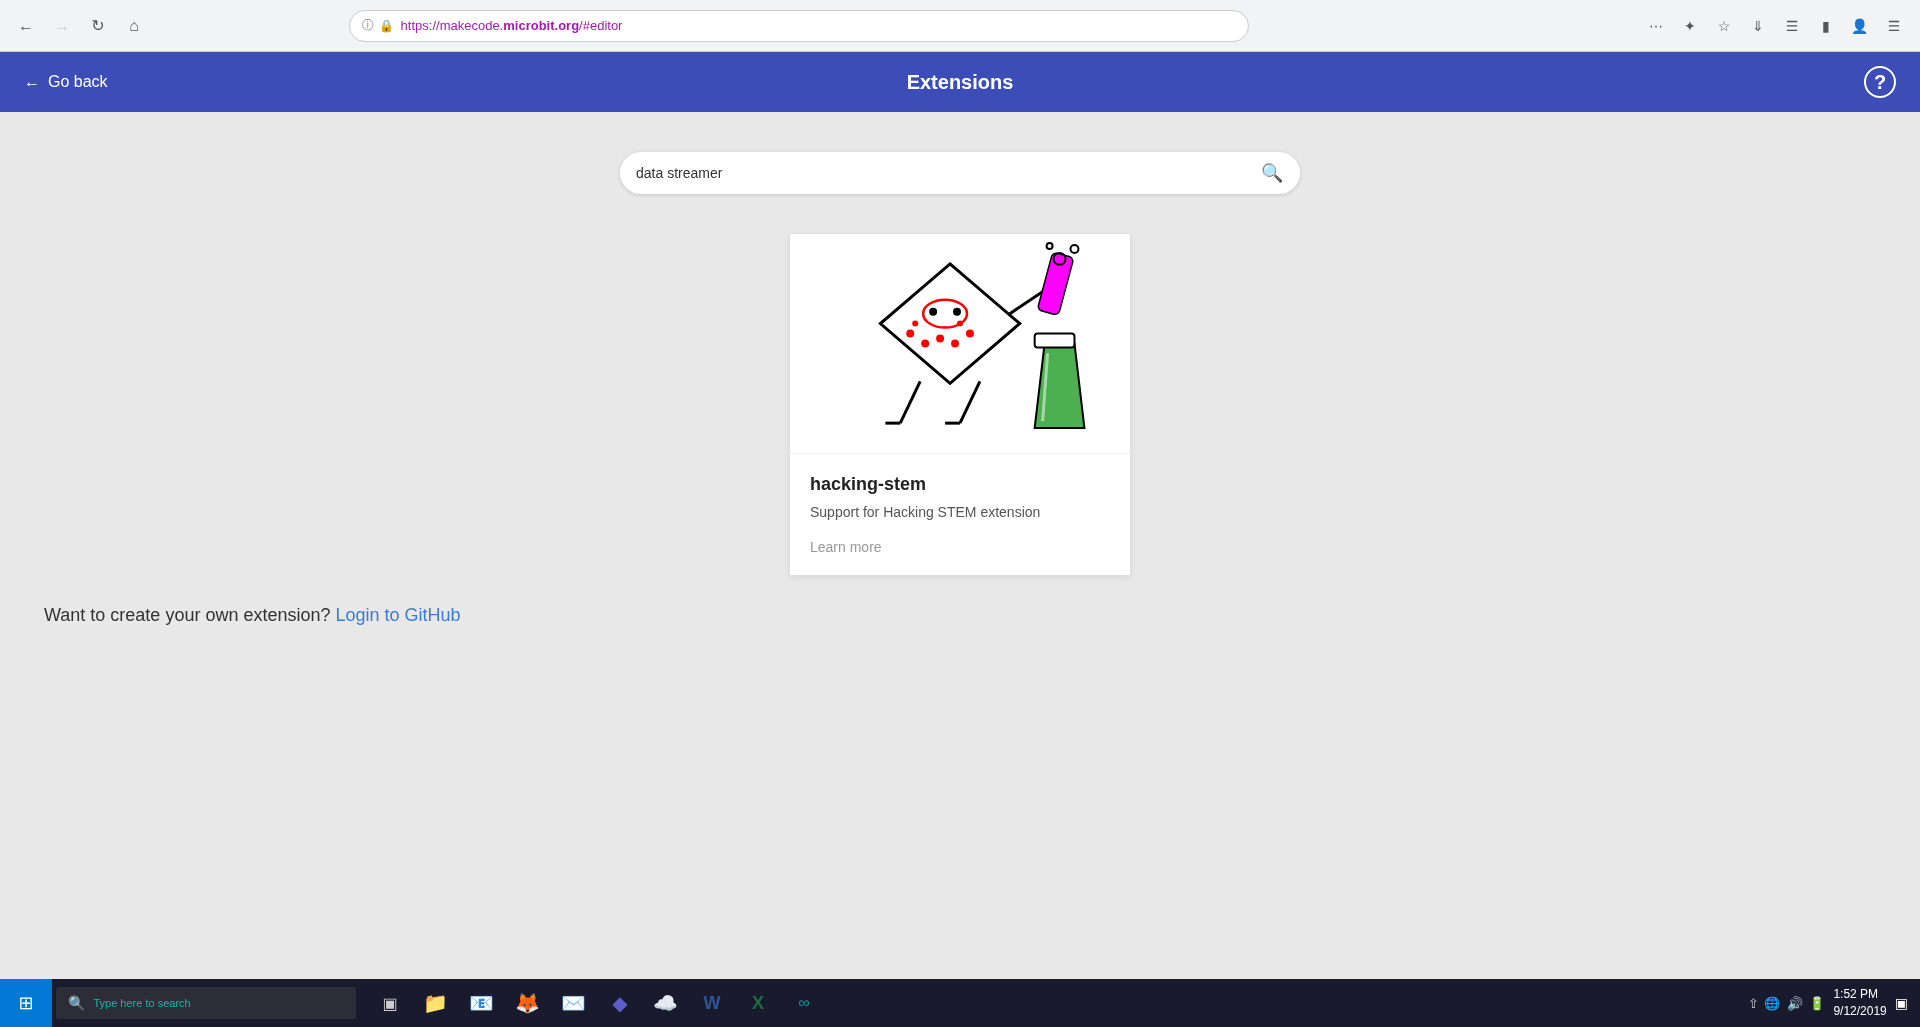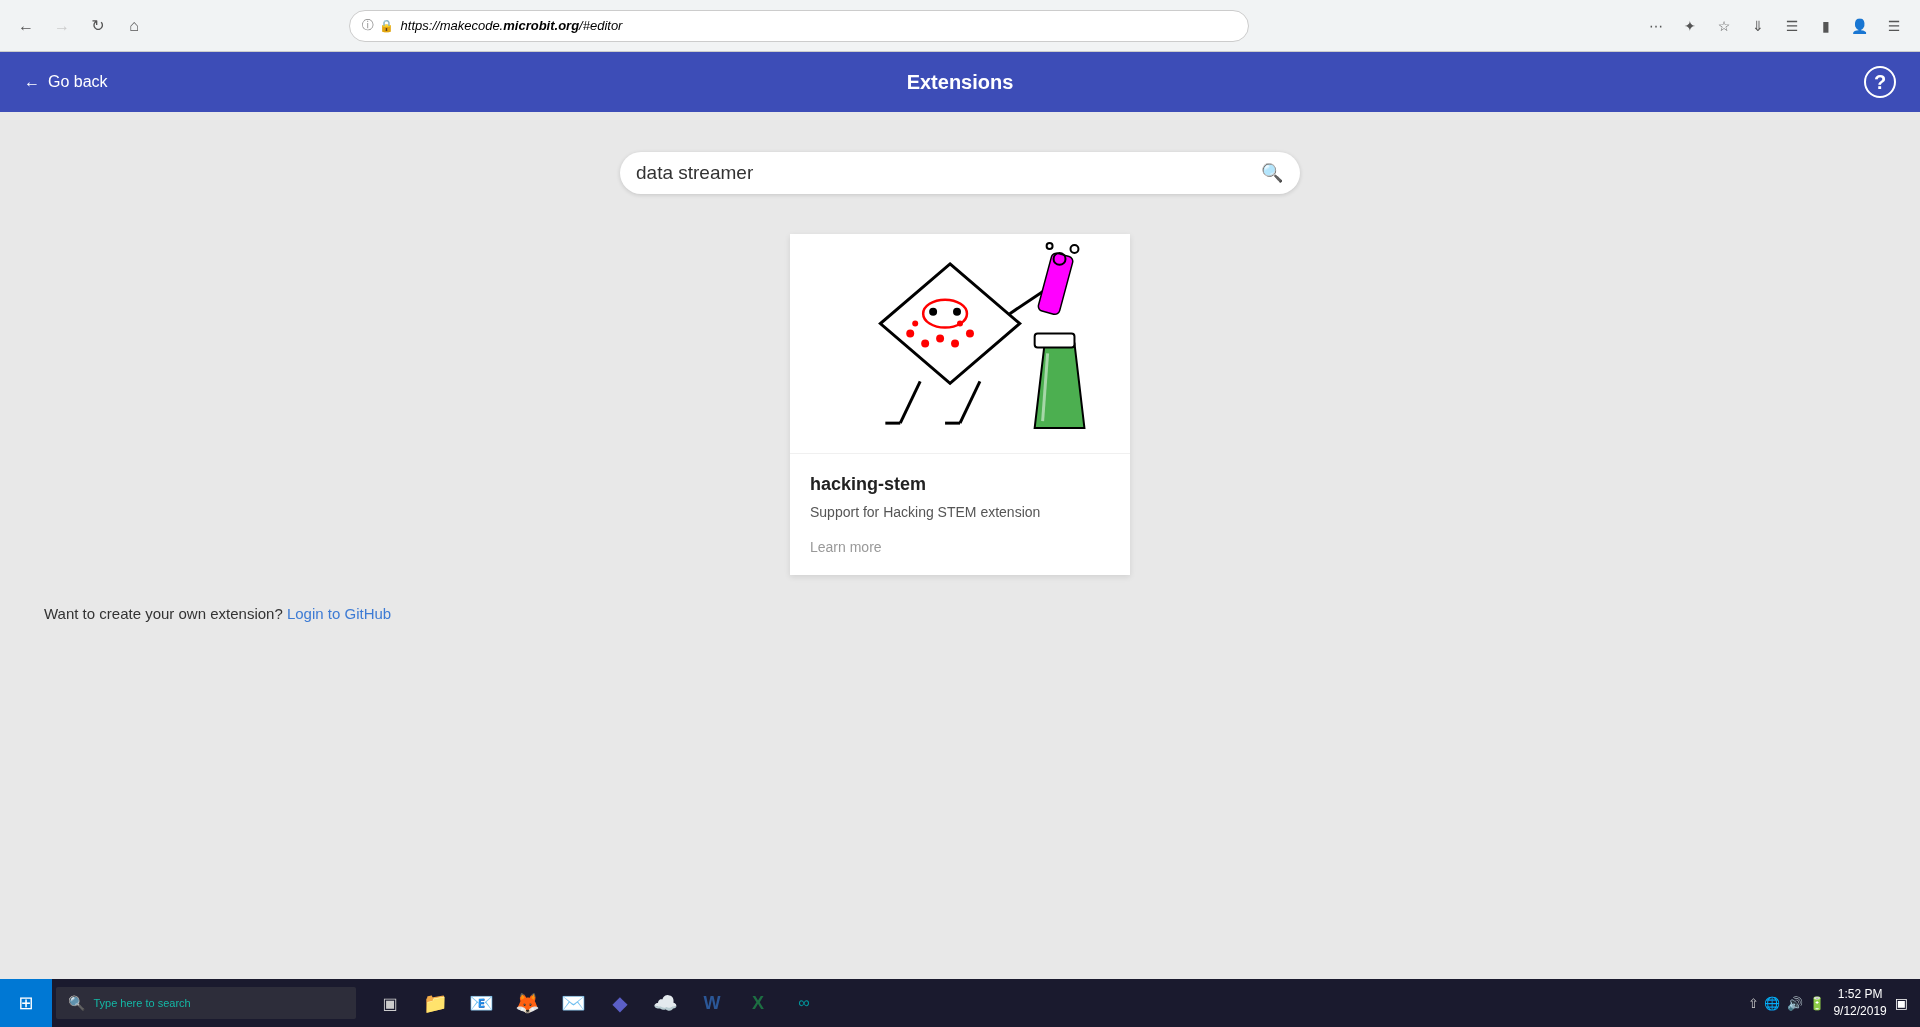--- a/index.html
+++ b/index.html
@@ -24,7 +24,7 @@
     }
     .address-bar .lock-icon { color: #4CAF50; font-size: 12px; }
     .address-bar .info-icon { color: #888; font-size: 12px; }
-    .address-bar-url { flex: 1; color: #000000; font-style: italic; }
+    .address-bar-url { flex: 1; color: #a21caf; }
     .address-bar-url strong { font-weight: bold; }
     .browser-actions { display: flex; align-items: center; gap: 6px; margin-left: auto; }
     .browser-action-btn { width: 28px; height: 28px; border-radius: 50%; border: none; background: transparent; cursor: pointer; display: flex; align-items: center; justify-content: center; color: #555; font-size: 14px; }

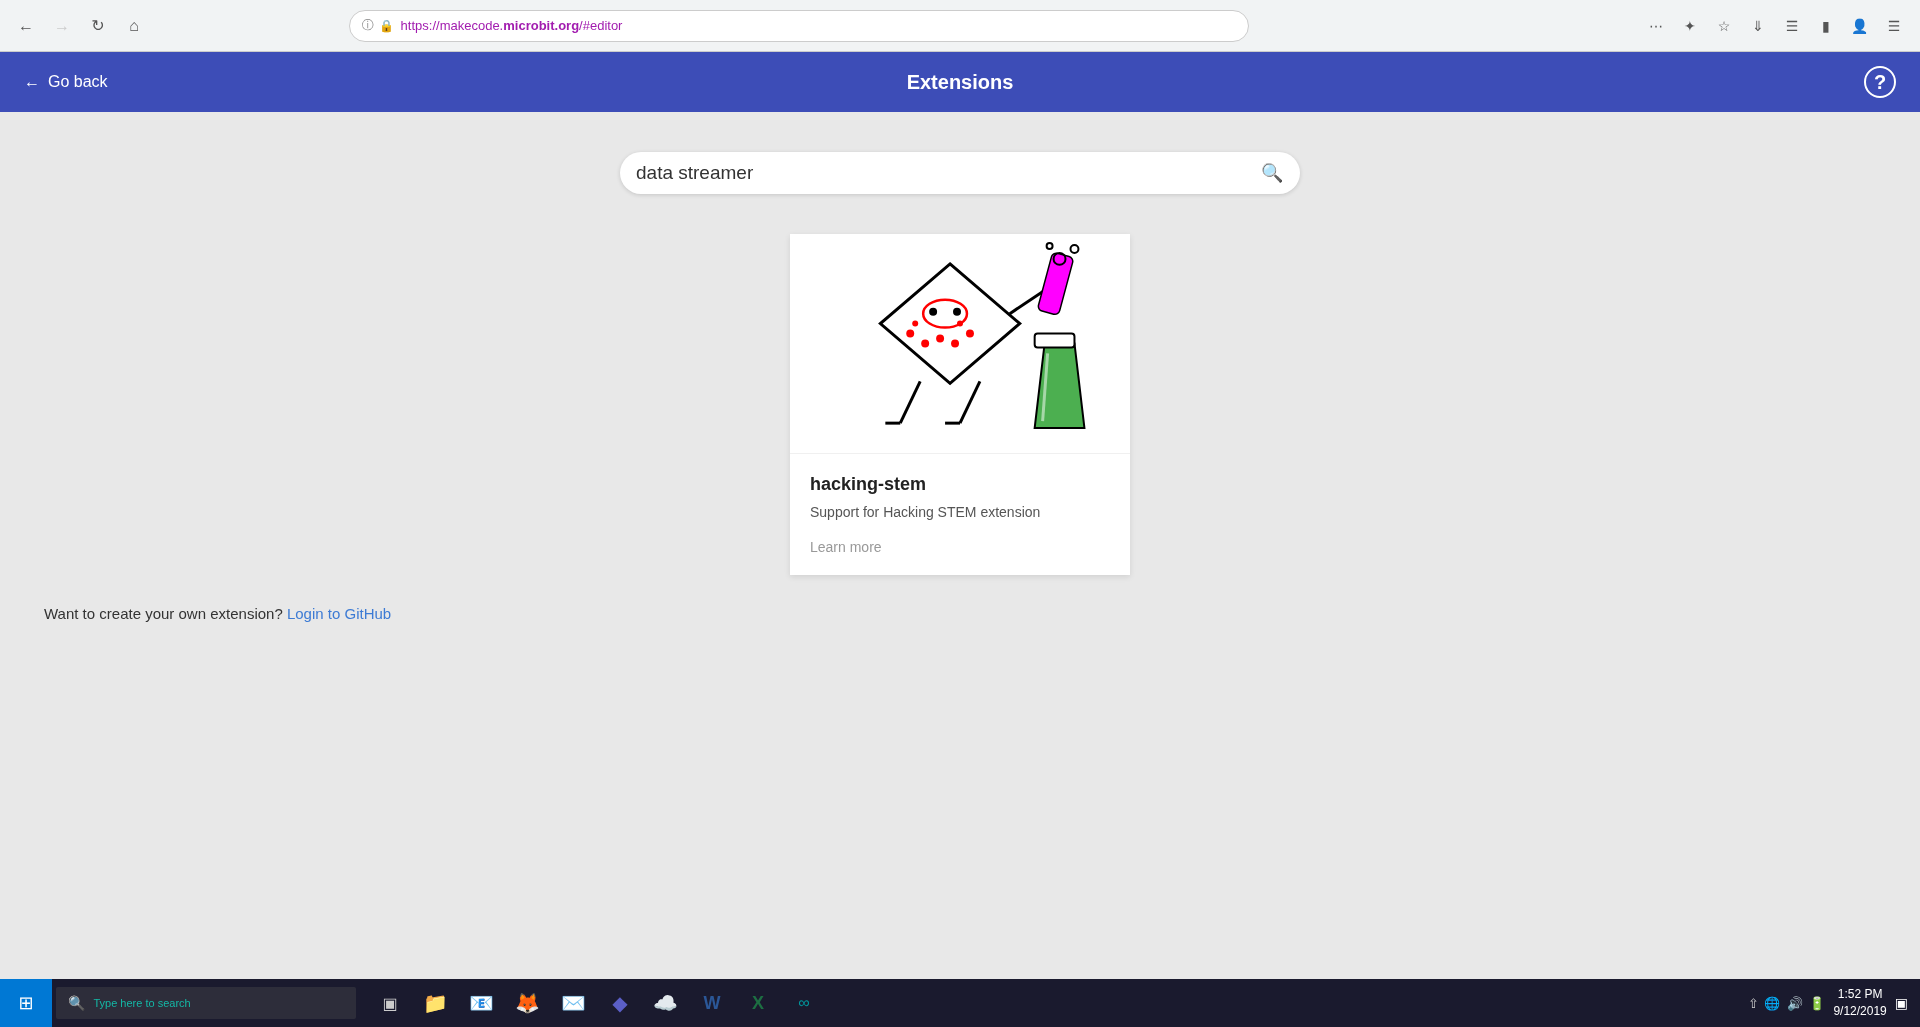--- a/index.html
+++ b/index.html
@@ -63,7 +63,7 @@
       display: flex; align-items: center; background: white; border-radius: 24px; padding: 10px 16px; width: 680px; box-shadow: 0 1px 4px rgba(0,0,0,0.15);
     }
     .search-input {
-      flex: 1; border: none; outline: none; font-size: 19px; color: #333;
+      flex: 1; border: none; outline: none; font-size: 14px; color: #333;
     }
     .search-icon-btn {
       cursor: pointer; border: none; background: transparent; color: #555; font-size: 18px; display: flex; align-items: center;

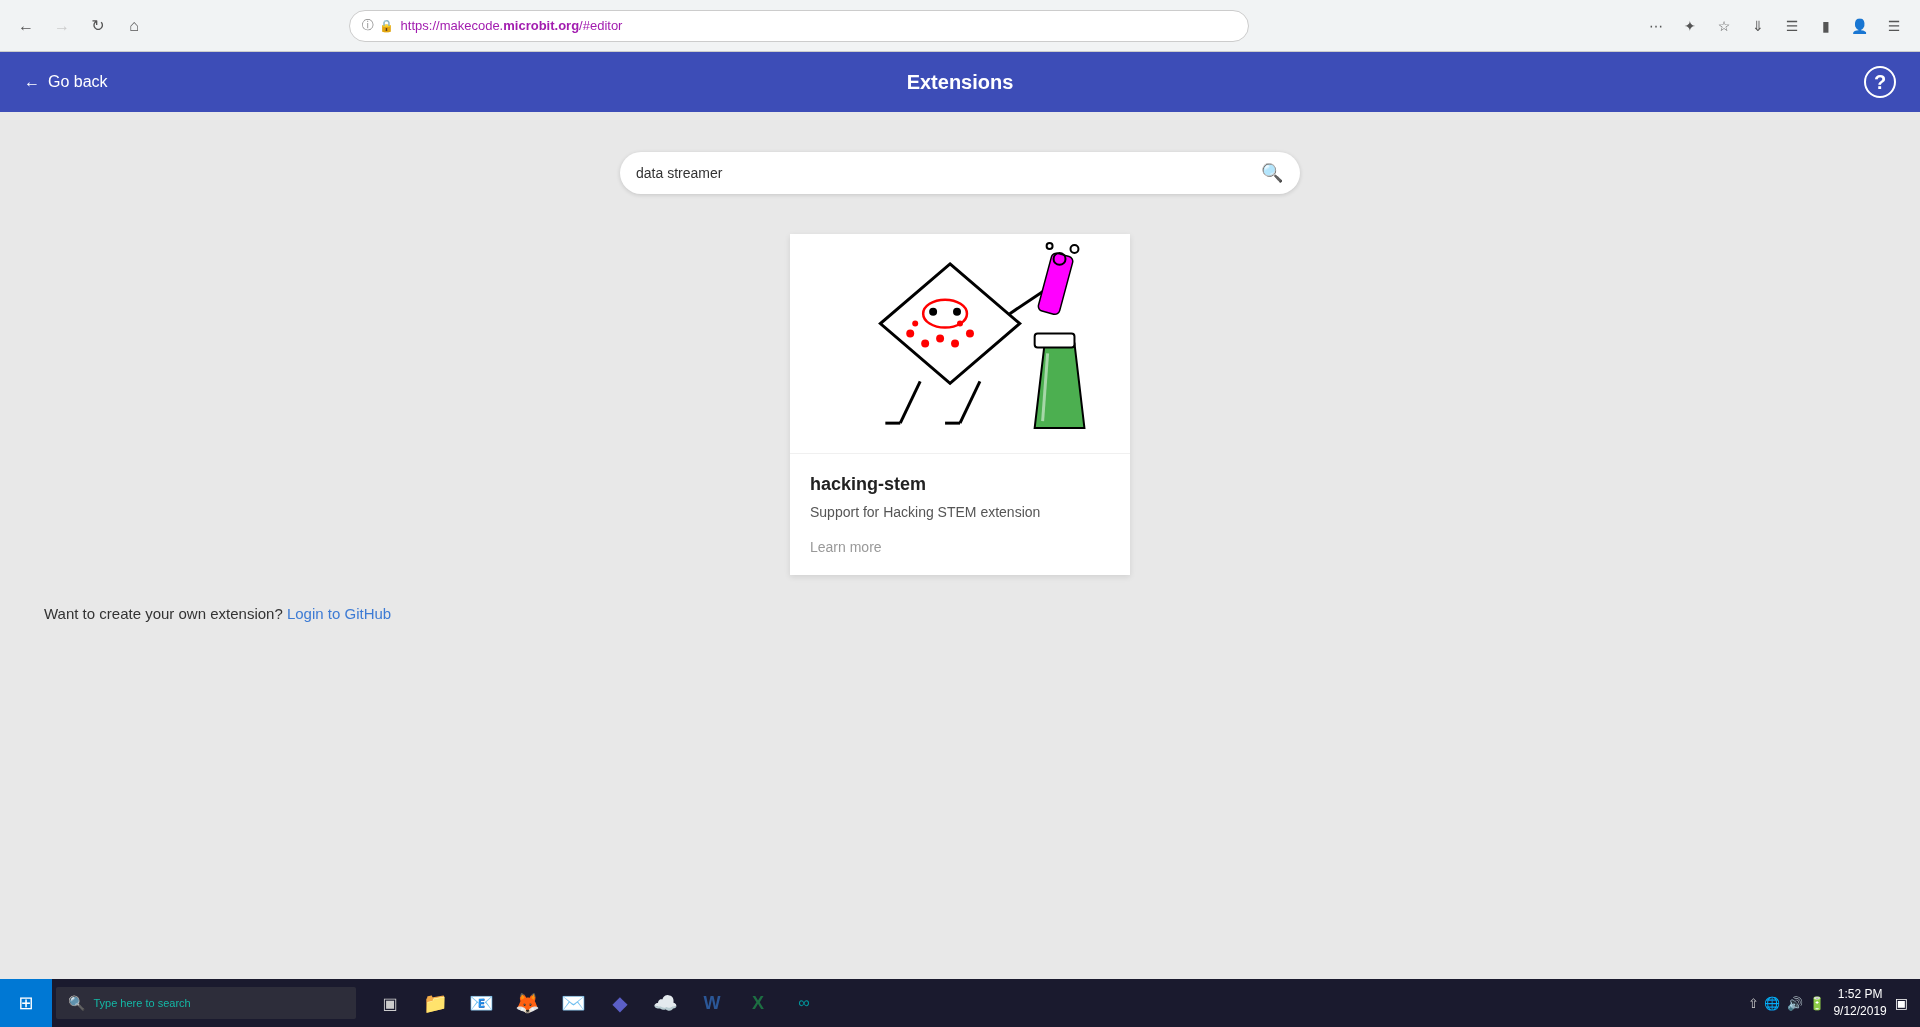--- a/index.html
+++ b/index.html
@@ -89,7 +89,7 @@
     
     .bottom-promo {
       padding: 30px 24px;
-      font-size: 15px;
+      font-size: 18px;
       color: #333;
     }
     .github-link { color: #3d7bd4; text-decoration: none; }

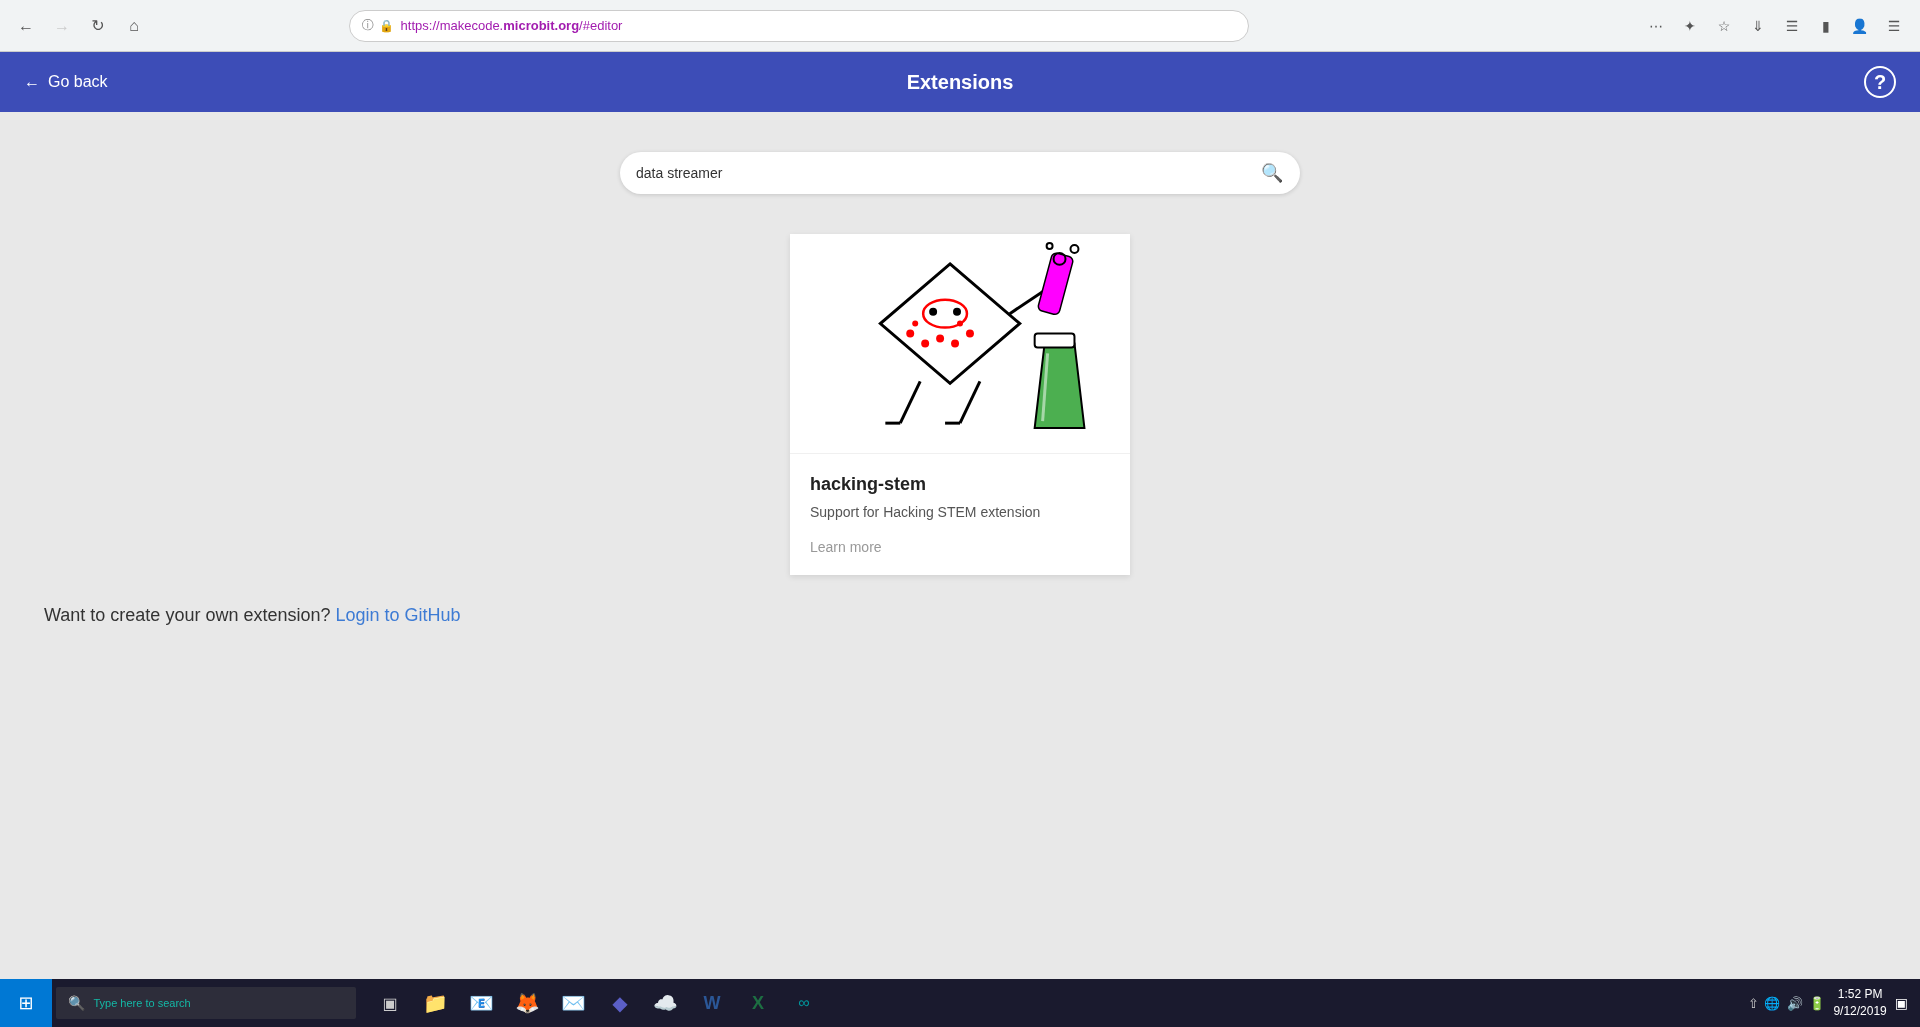--- a/index.html
+++ b/index.html
@@ -111,7 +111,7 @@
     .taskbar-app { width: 44px; height: 44px; display: flex; align-items: center; justify-content: center; cursor: pointer; border-radius: 2px; }
     .taskbar-spacer { flex: 1; }
     .taskbar-right { display: flex; align-items: center; gap: 8px; padding-right: 12px; }
-    .taskbar-time { color: white; font-size: 12px; text-align: center; line-height: 1.4; }
+    .taskbar-time { color: white; font-size: 12px; text-align: left; line-height: 1.4; }
     .taskbar-icons { display: flex; align-items: center; gap: 6px; }
     .taskbar-icon-sm { color: #ccc; font-size: 13px; cursor: pointer; }
     .notification-icon { color: white; font-size: 14px; cursor: pointer; }

